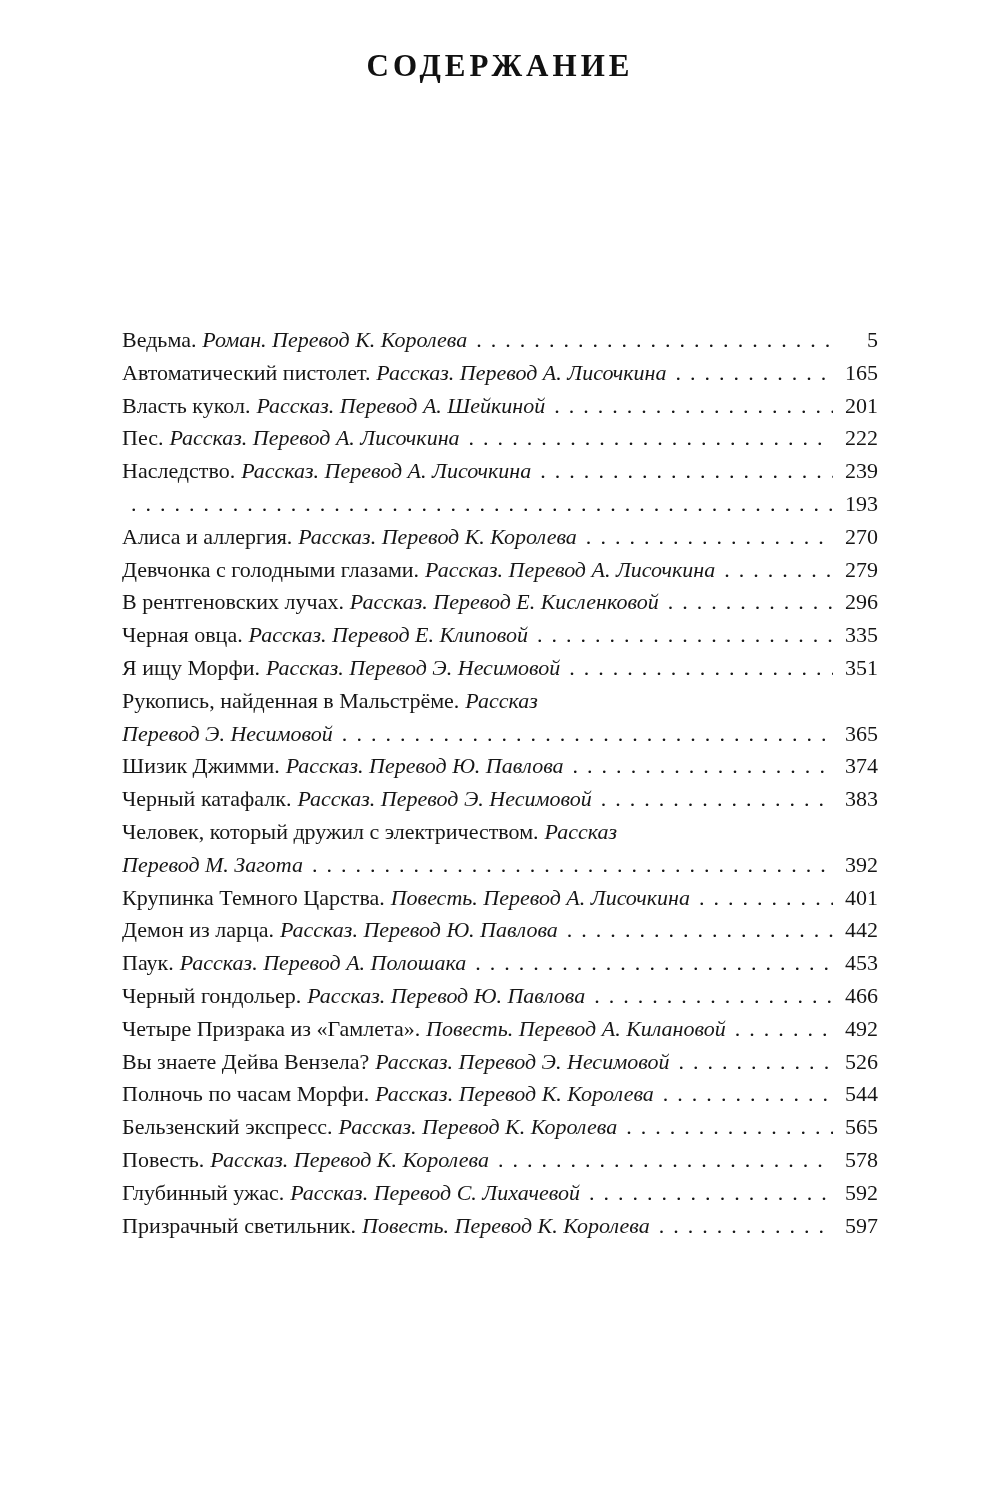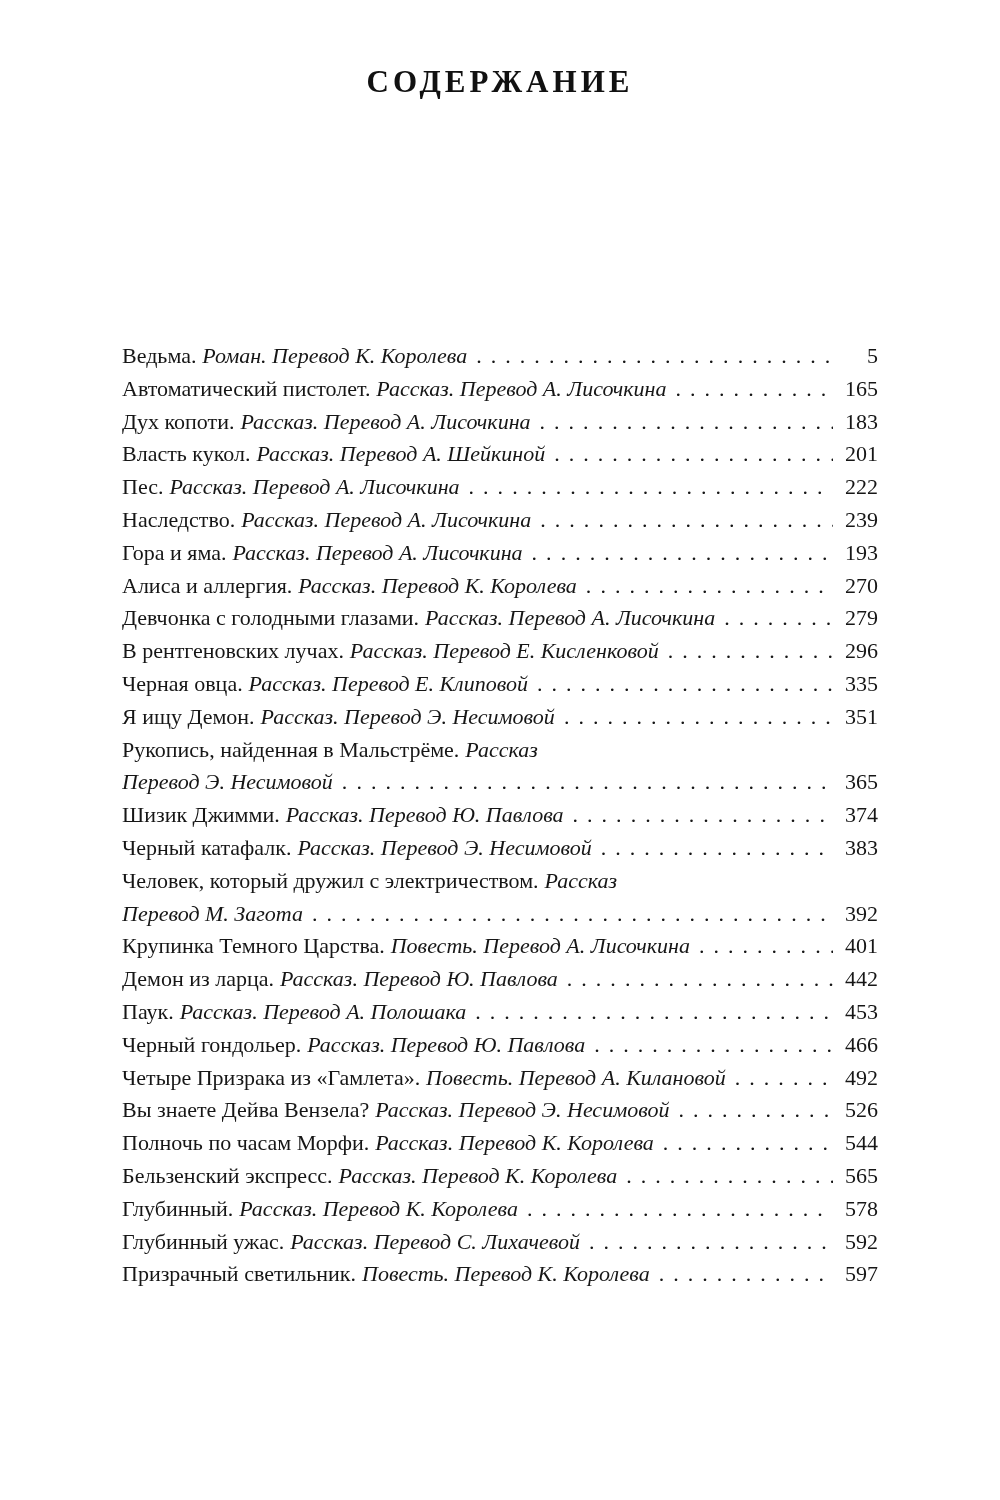--- a/index.html
+++ b/index.html
@@ -18,7 +18,7 @@
     width: 1000px;
     height: 1500px;
     box-sizing: border-box;
-    padding: 64px 122px 0 122px;
+    padding: 48px 122px 0 122px;
   }
   h1.toc-title {
     margin: 0;

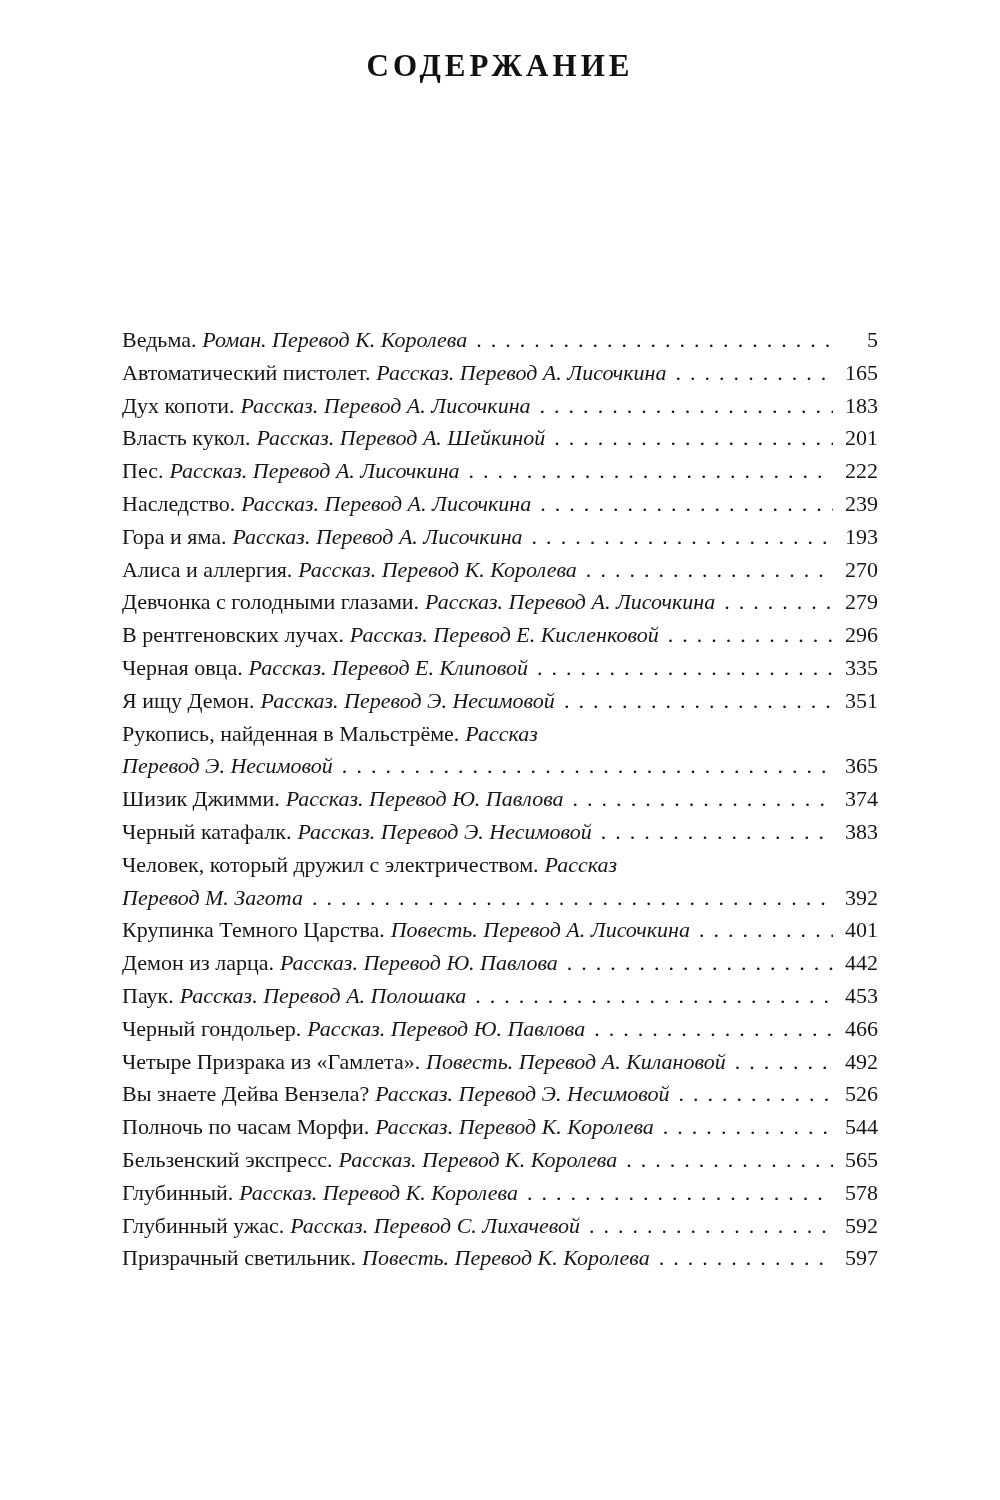--- a/index.html
+++ b/index.html
@@ -87,11 +87,6 @@
     <span class="pagenum">165</span>
   </div>
       <div class="toc-line">
-    <span class="text"><span class="roman">Дух копоти.</span><span class="italic">Рассказ. Перевод А. Лисочкина</span></span>
-    <span class="leader"></span>
-    <span class="pagenum">183</span>
-  </div>
-      <div class="toc-line">
     <span class="text"><span class="roman">Власть кукол.</span><span class="italic">Рассказ. Перевод А. Шейкиной</span></span>
     <span class="leader"></span>
     <span class="pagenum">201</span>

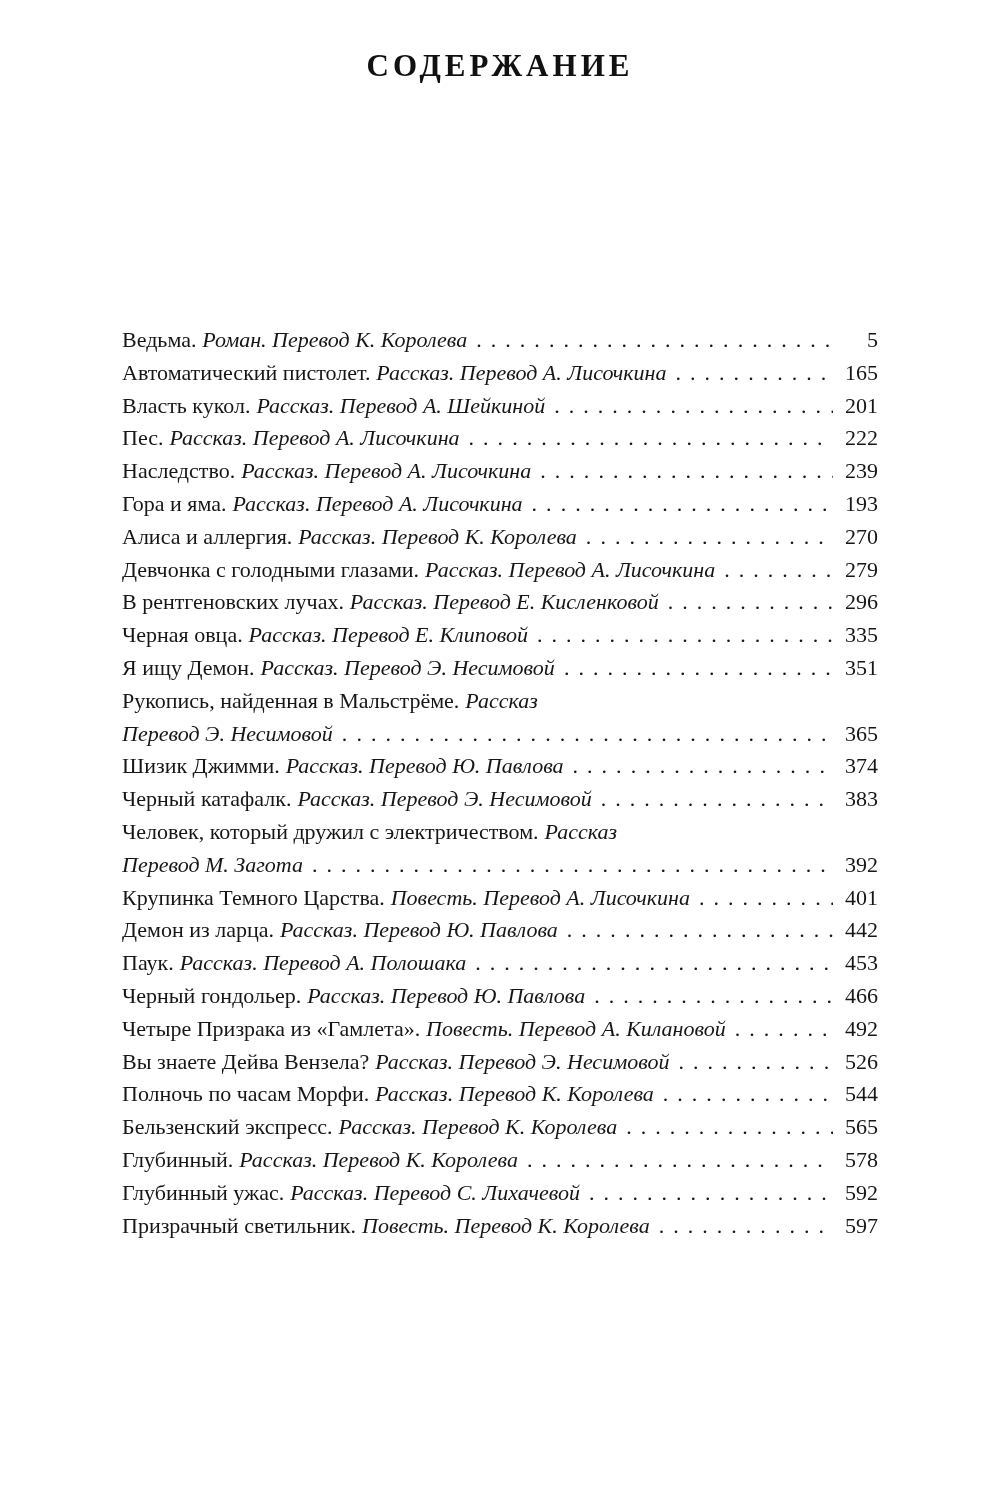--- a/index.html
+++ b/index.html
@@ -102,7 +102,6 @@
     <span class="pagenum">239</span>
   </div>
       <div class="toc-line">
-    <span class="text"><span class="roman">Гора и яма.</span><span class="italic">Рассказ. Перевод А. Лисочкина</span></span>
     <span class="leader"></span>
     <span class="pagenum">193</span>
   </div>

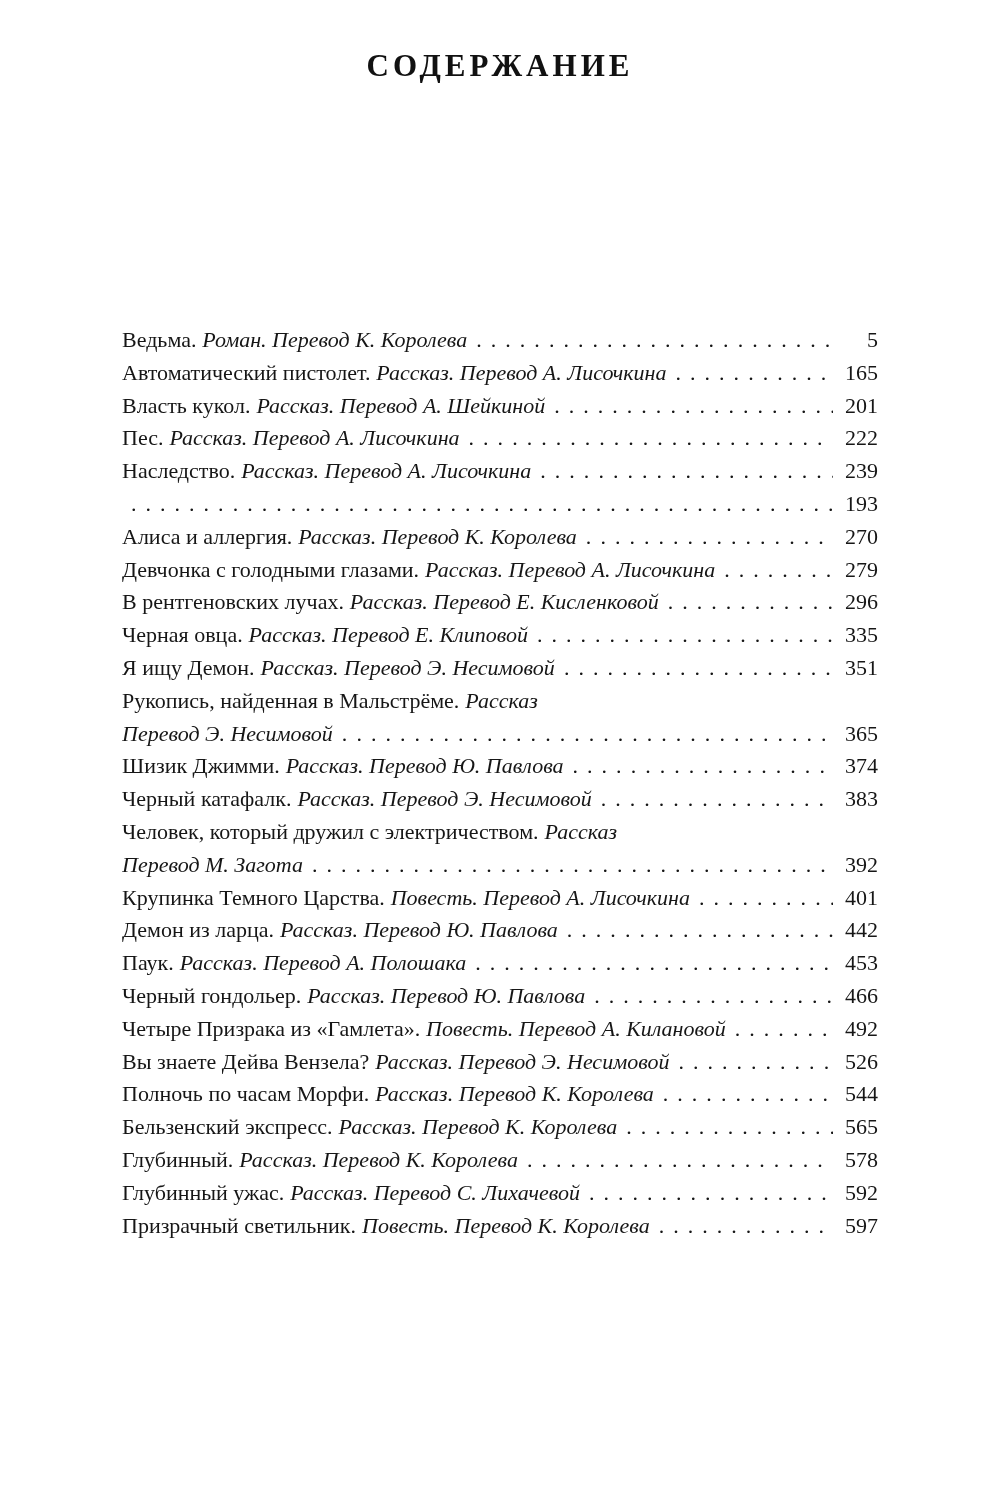--- a/index.html
+++ b/index.html
@@ -126,7 +126,7 @@
     <span class="pagenum">335</span>
   </div>
       <div class="toc-line">
-    <span class="text"><span class="roman">Я ищу Демон.</span><span class="italic">Рассказ. Перевод Э. Несимовой</span></span>
+    <span class="text"><span class="roman">Я ищу Морфи.</span><span class="italic">Рассказ. Перевод Э. Несимовой</span></span>
     <span class="leader"></span>
     <span class="pagenum">351</span>
   </div>

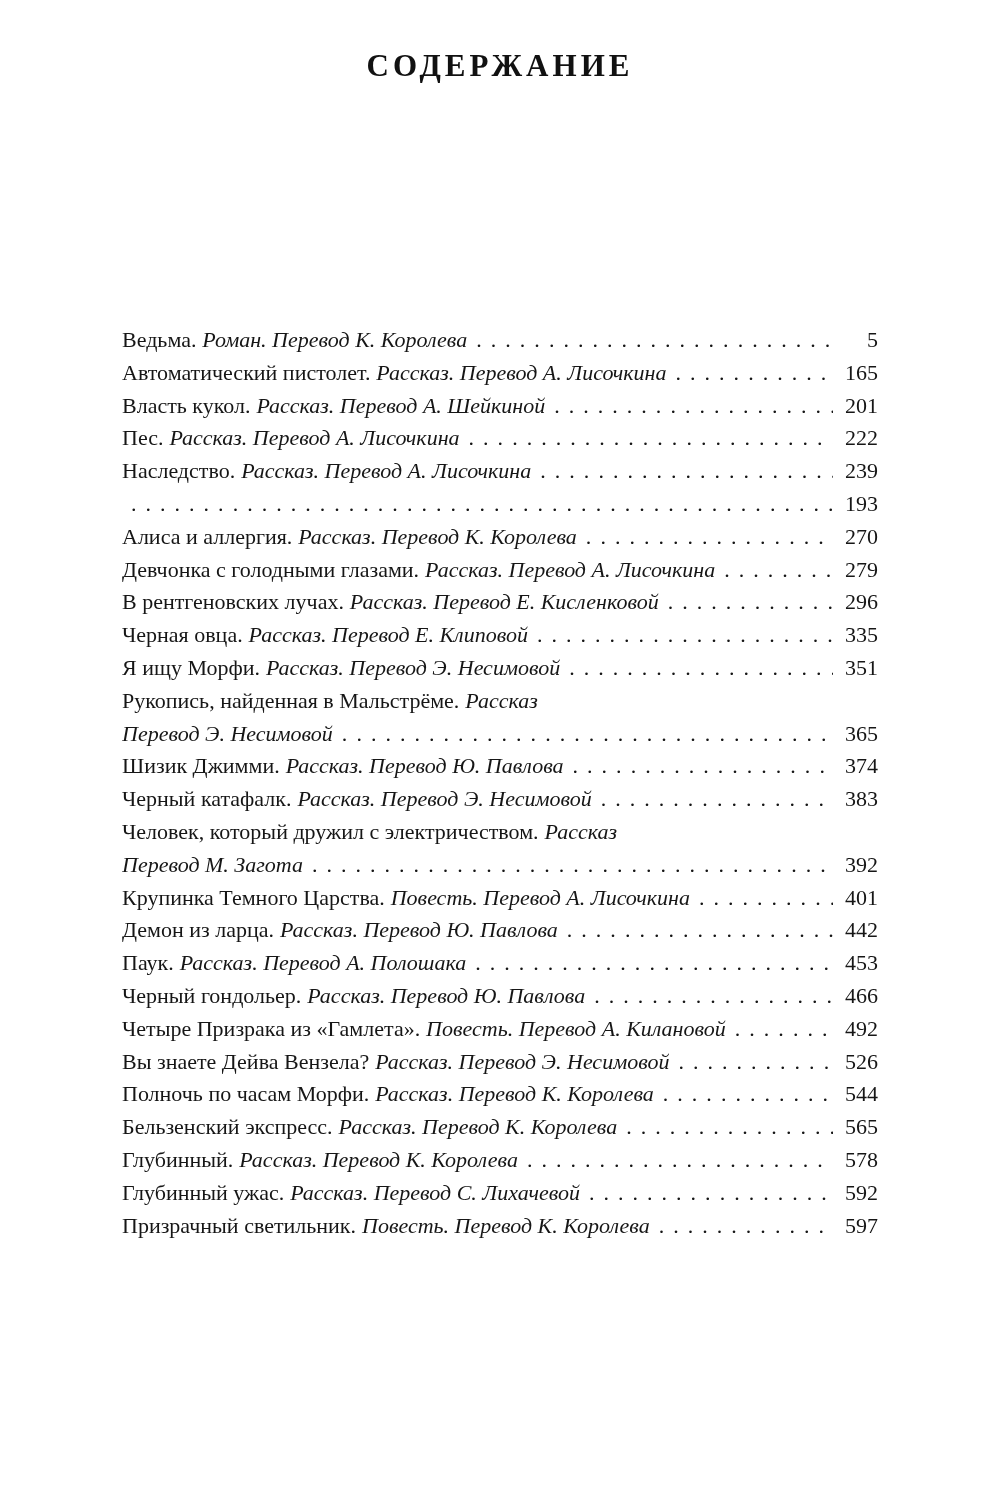--- a/index.html
+++ b/index.html
@@ -199,7 +199,7 @@
     <span class="pagenum">565</span>
   </div>
       <div class="toc-line">
-    <span class="text"><span class="roman">Глубинный.</span><span class="italic">Рассказ. Перевод К. Королева</span></span>
+    <span class="text"><span class="roman">Повесть.</span><span class="italic">Рассказ. Перевод К. Королева</span></span>
     <span class="leader"></span>
     <span class="pagenum">578</span>
   </div>

